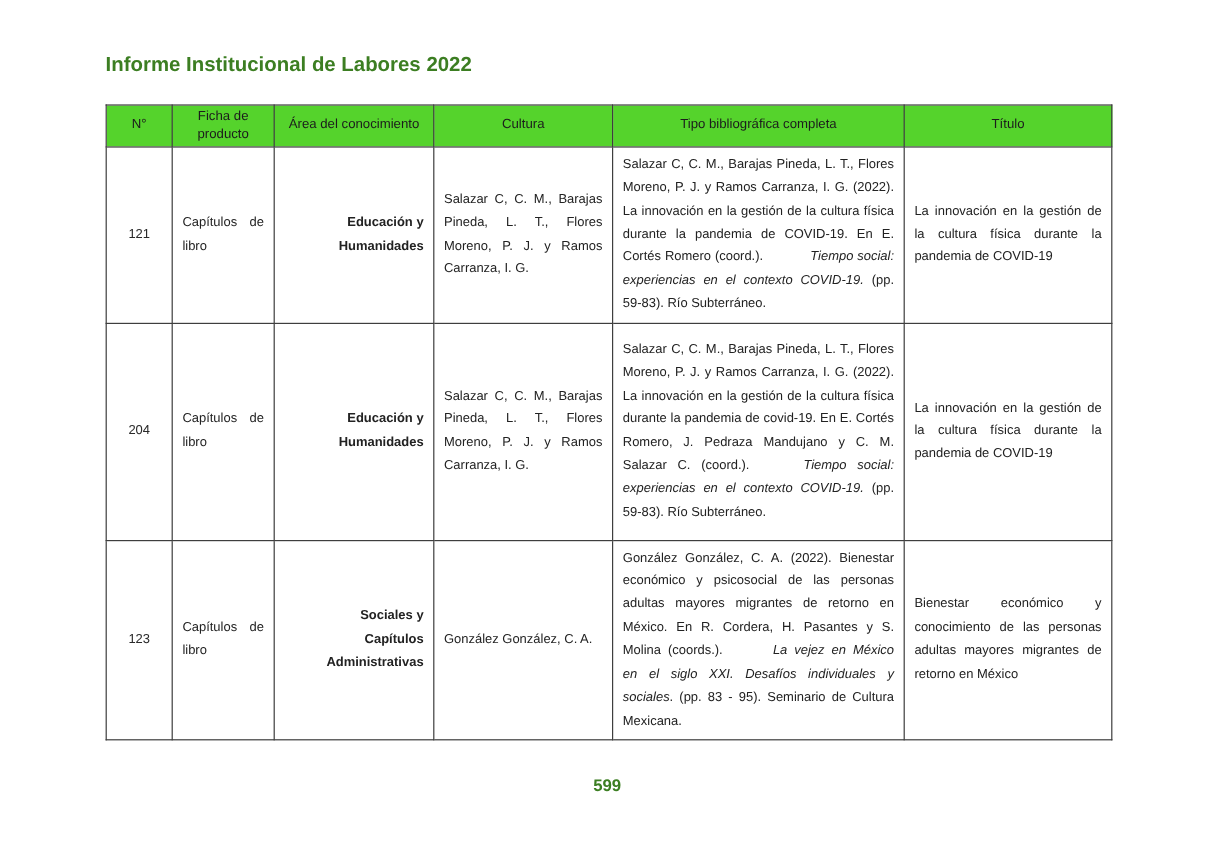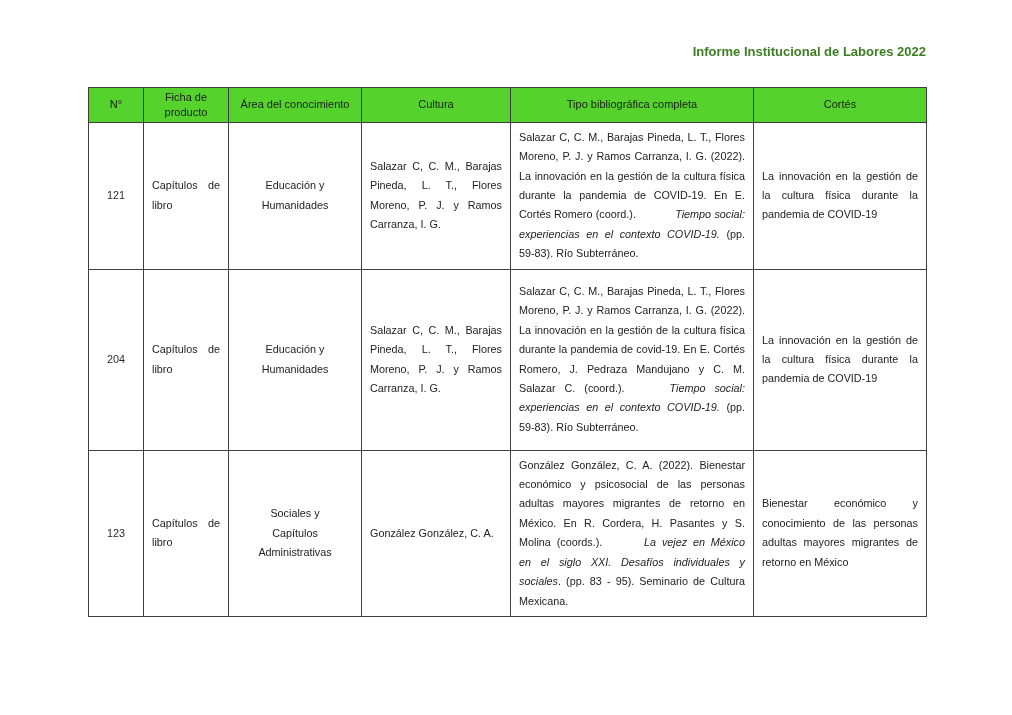--- a/index.html
+++ b/index.html
@@ -21,8 +21,8 @@
     top: 44px;
     left: 88px;
     width: 838px;
-    text-align: right;
-    font-size: 13px;
+    text-align: left;
+    font-size: 17px;
     font-weight: bold;
     color: #3c7e22;
   }

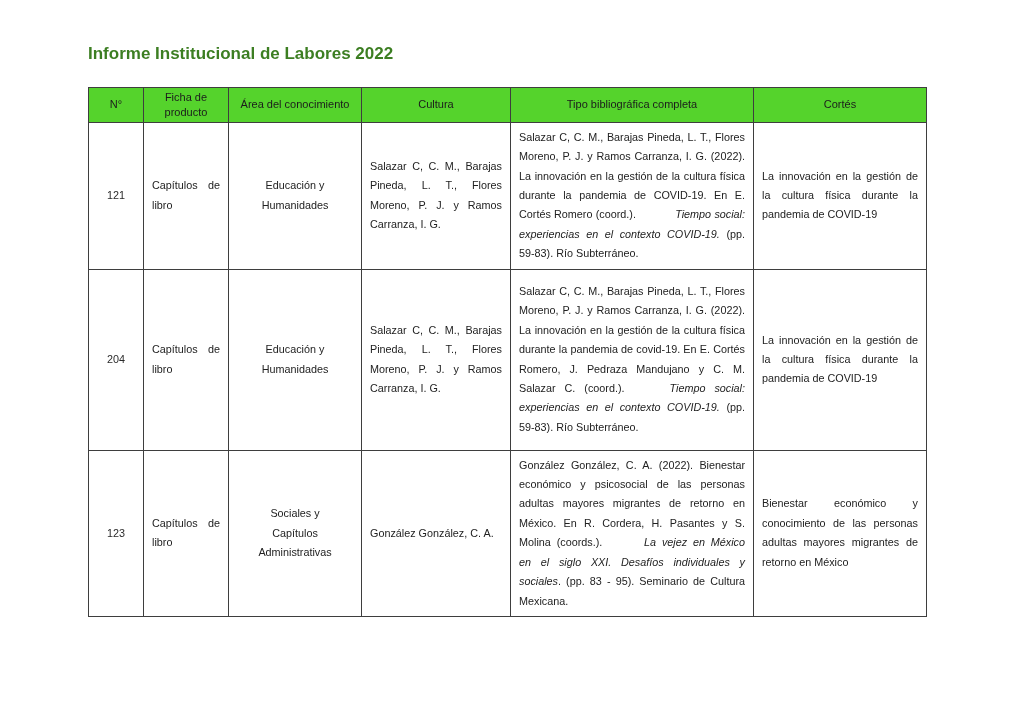--- a/index.html
+++ b/index.html
@@ -99,7 +99,7 @@
         <th>Área del conocimiento</th>
         <th>Cultura</th>
         <th>Tipo bibliográfica completa</th>
-        <th>Cortés</th>
+        <th>Título</th>
       </tr>
     </thead>
     <tbody>

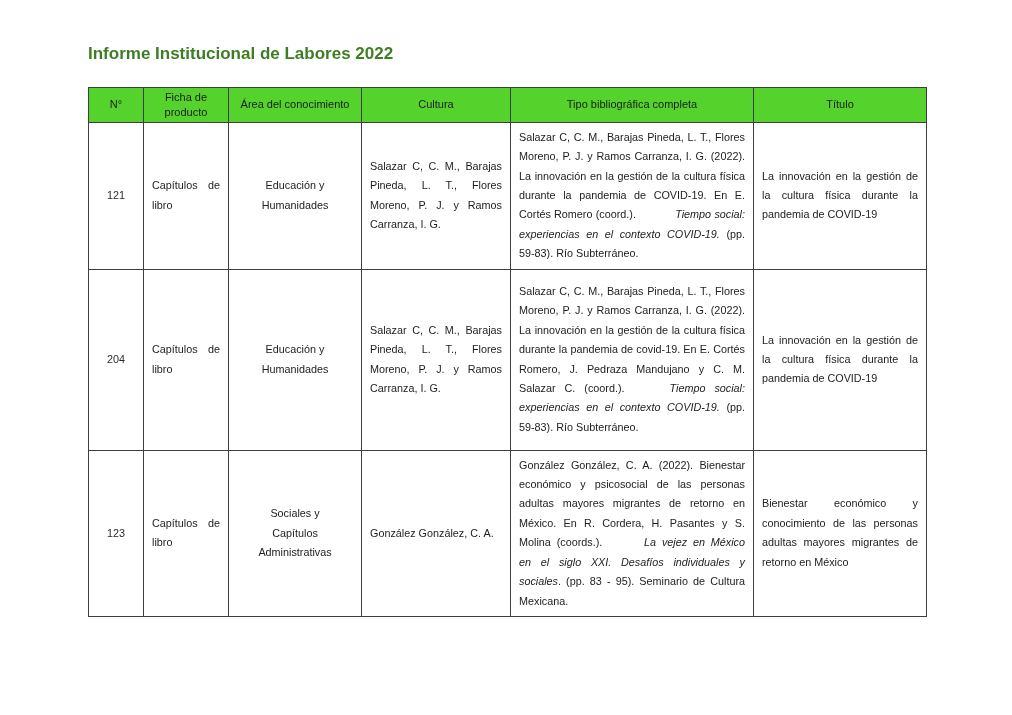--- a/index.html
+++ b/index.html
@@ -61,7 +61,7 @@
     color: #2a2a2a;
     margin-top: 32px;
   }
-  .pub-table td.c-area { white-space: pre-line; text-align: center; }
+  .pub-table td.c-area { white-space: pre-line; text-align: right; font-weight: bold; }
   .pub-table td .it { font-style: italic; margin-left: 36px; }
   .page-footer {
     position: absolute;

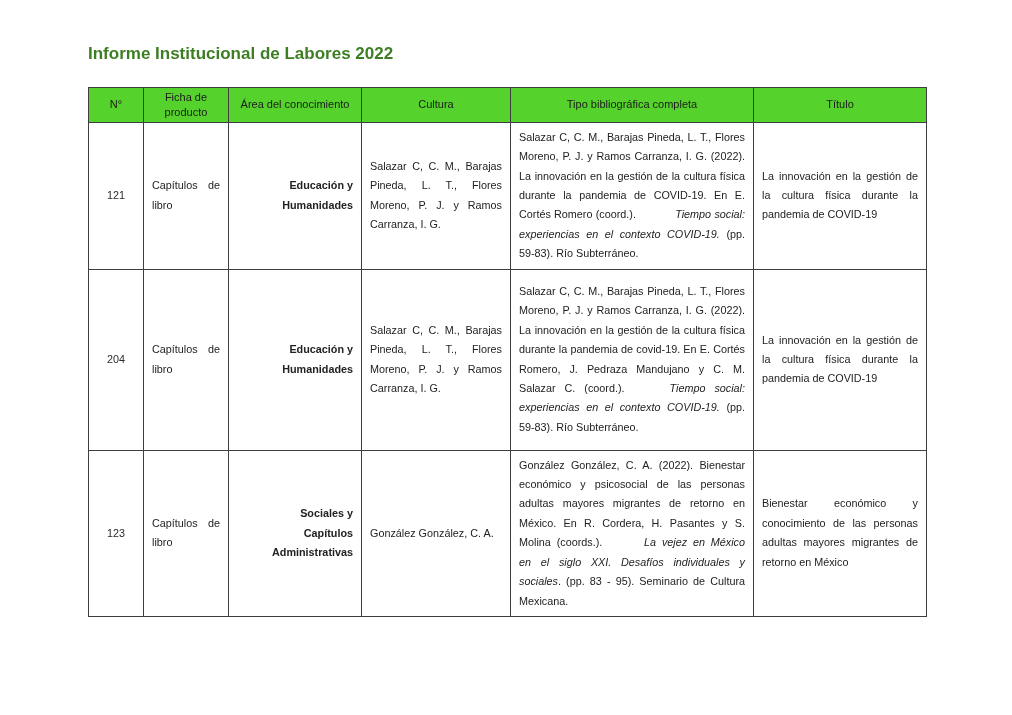--- a/index.html
+++ b/index.html
@@ -136,6 +136,9 @@
 </tbody>
   </table>
 
+  <div class="page-footer">
+    <span>599</span>
+  </div>
 
 </div>
 

